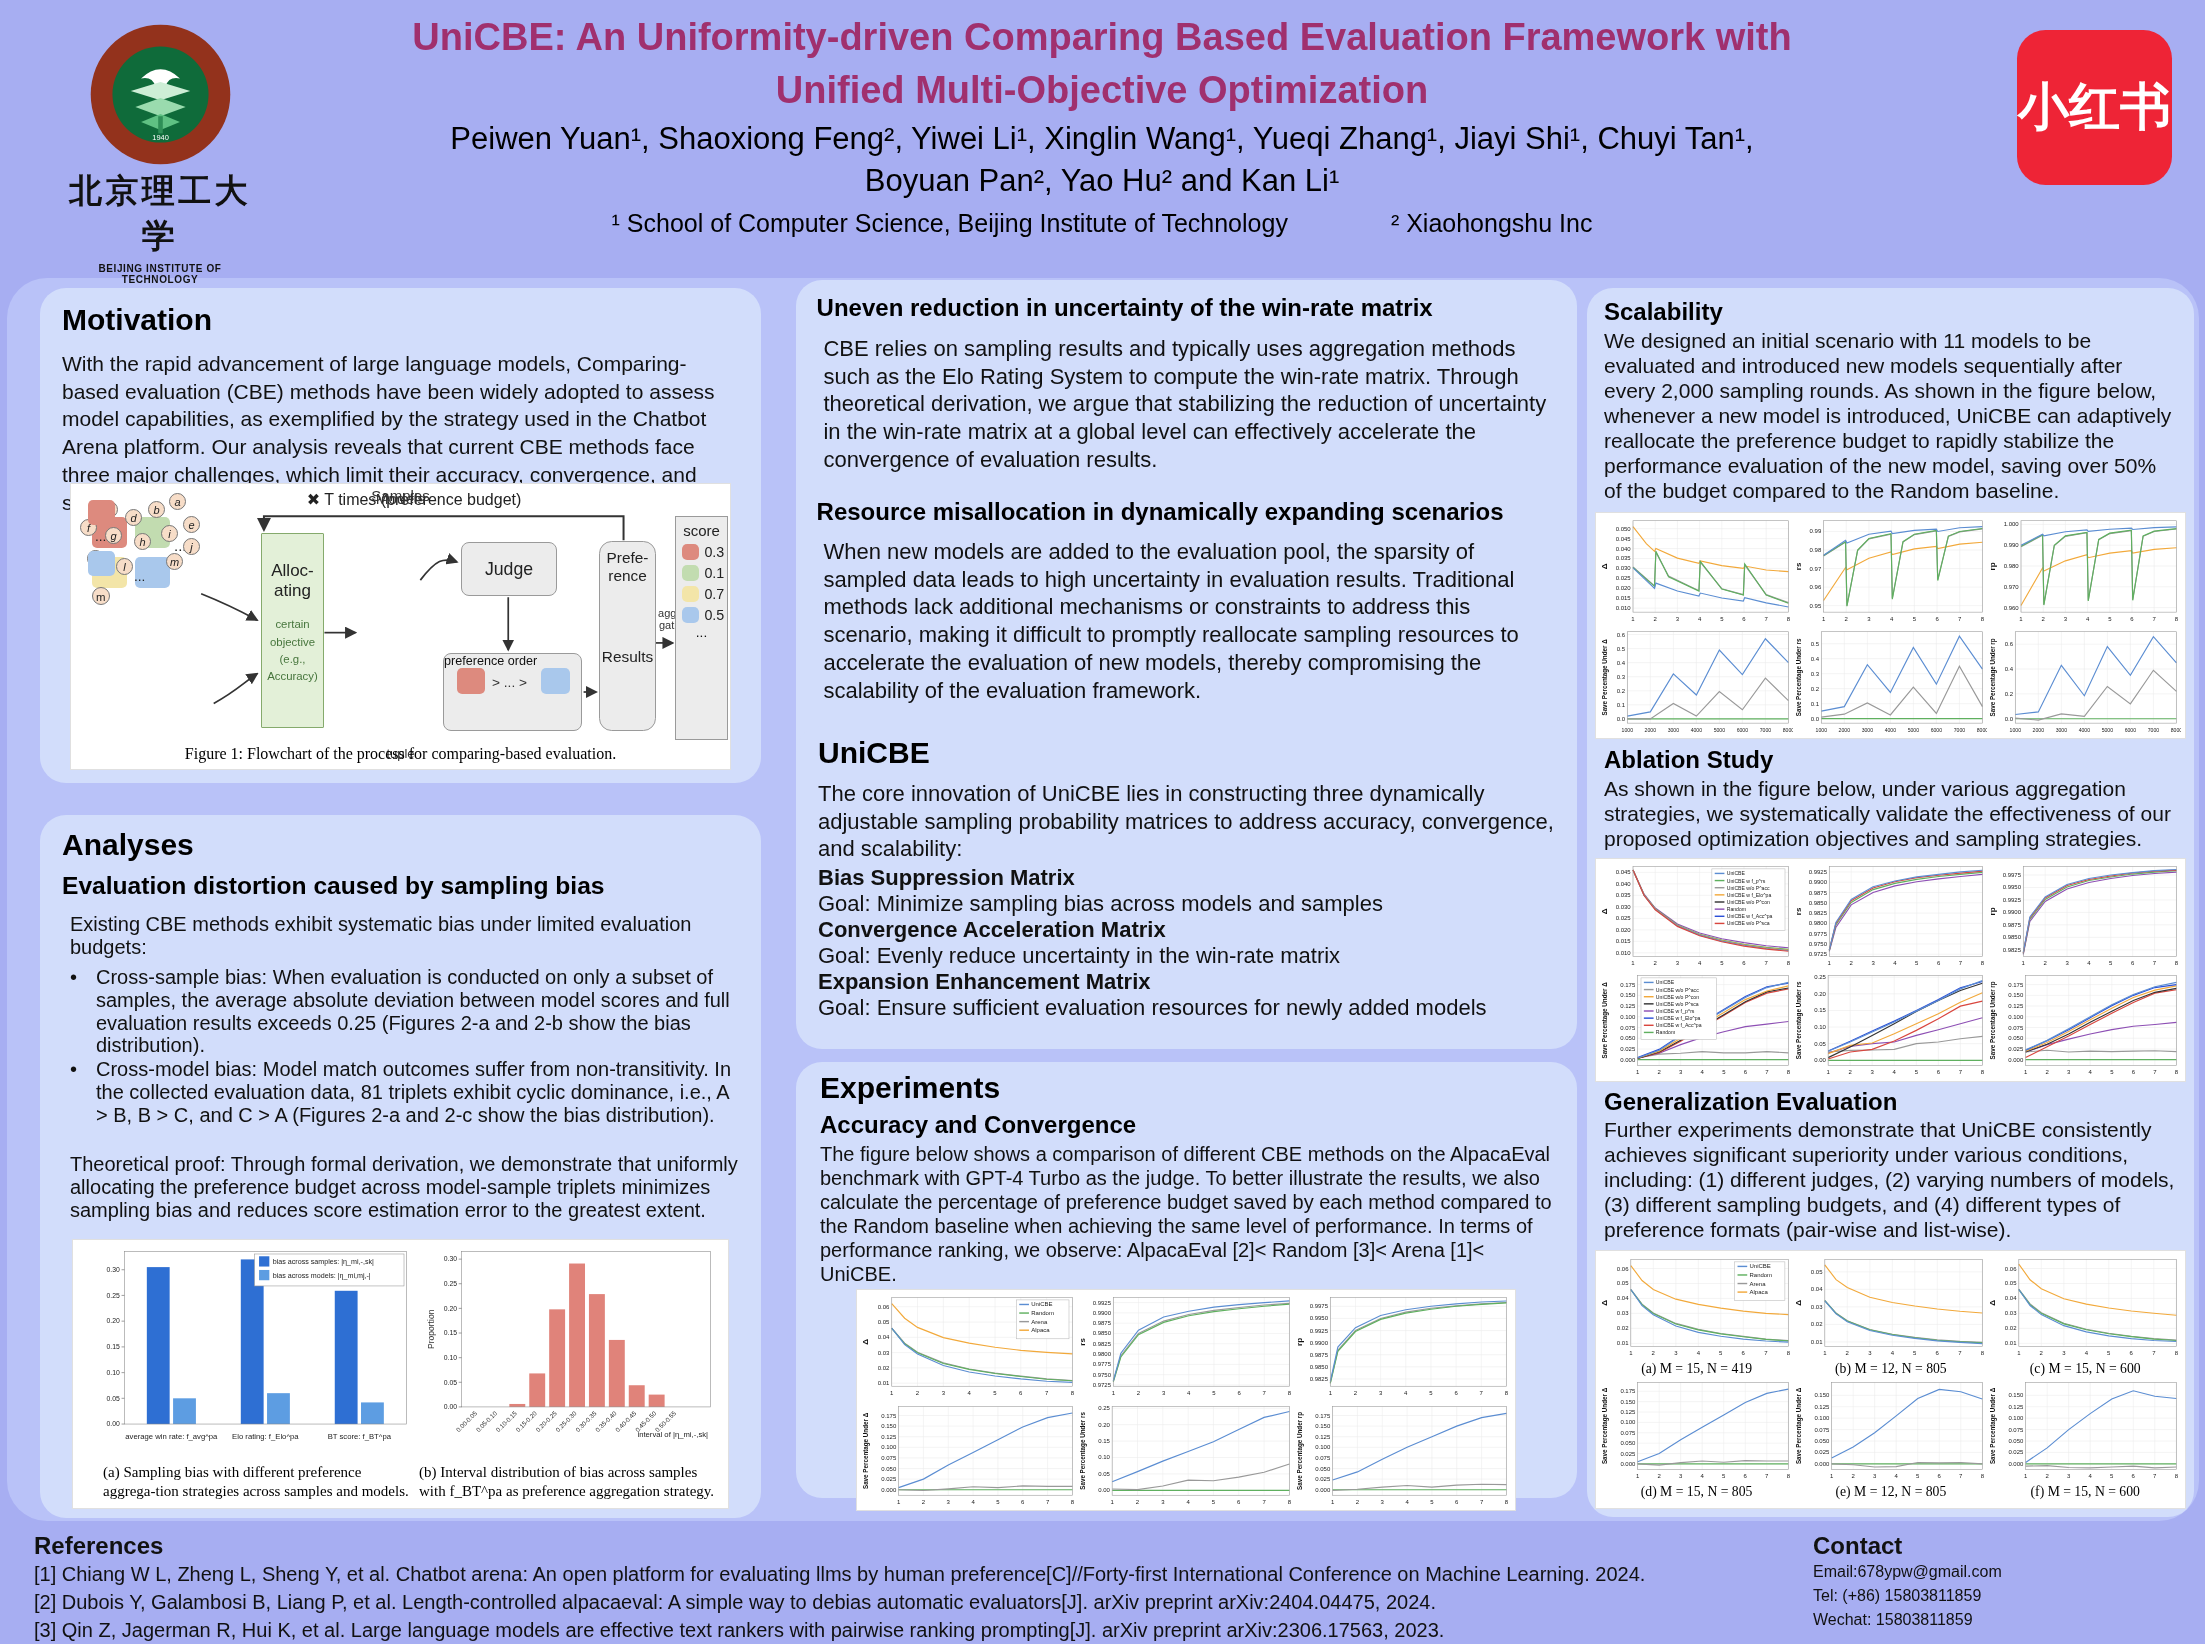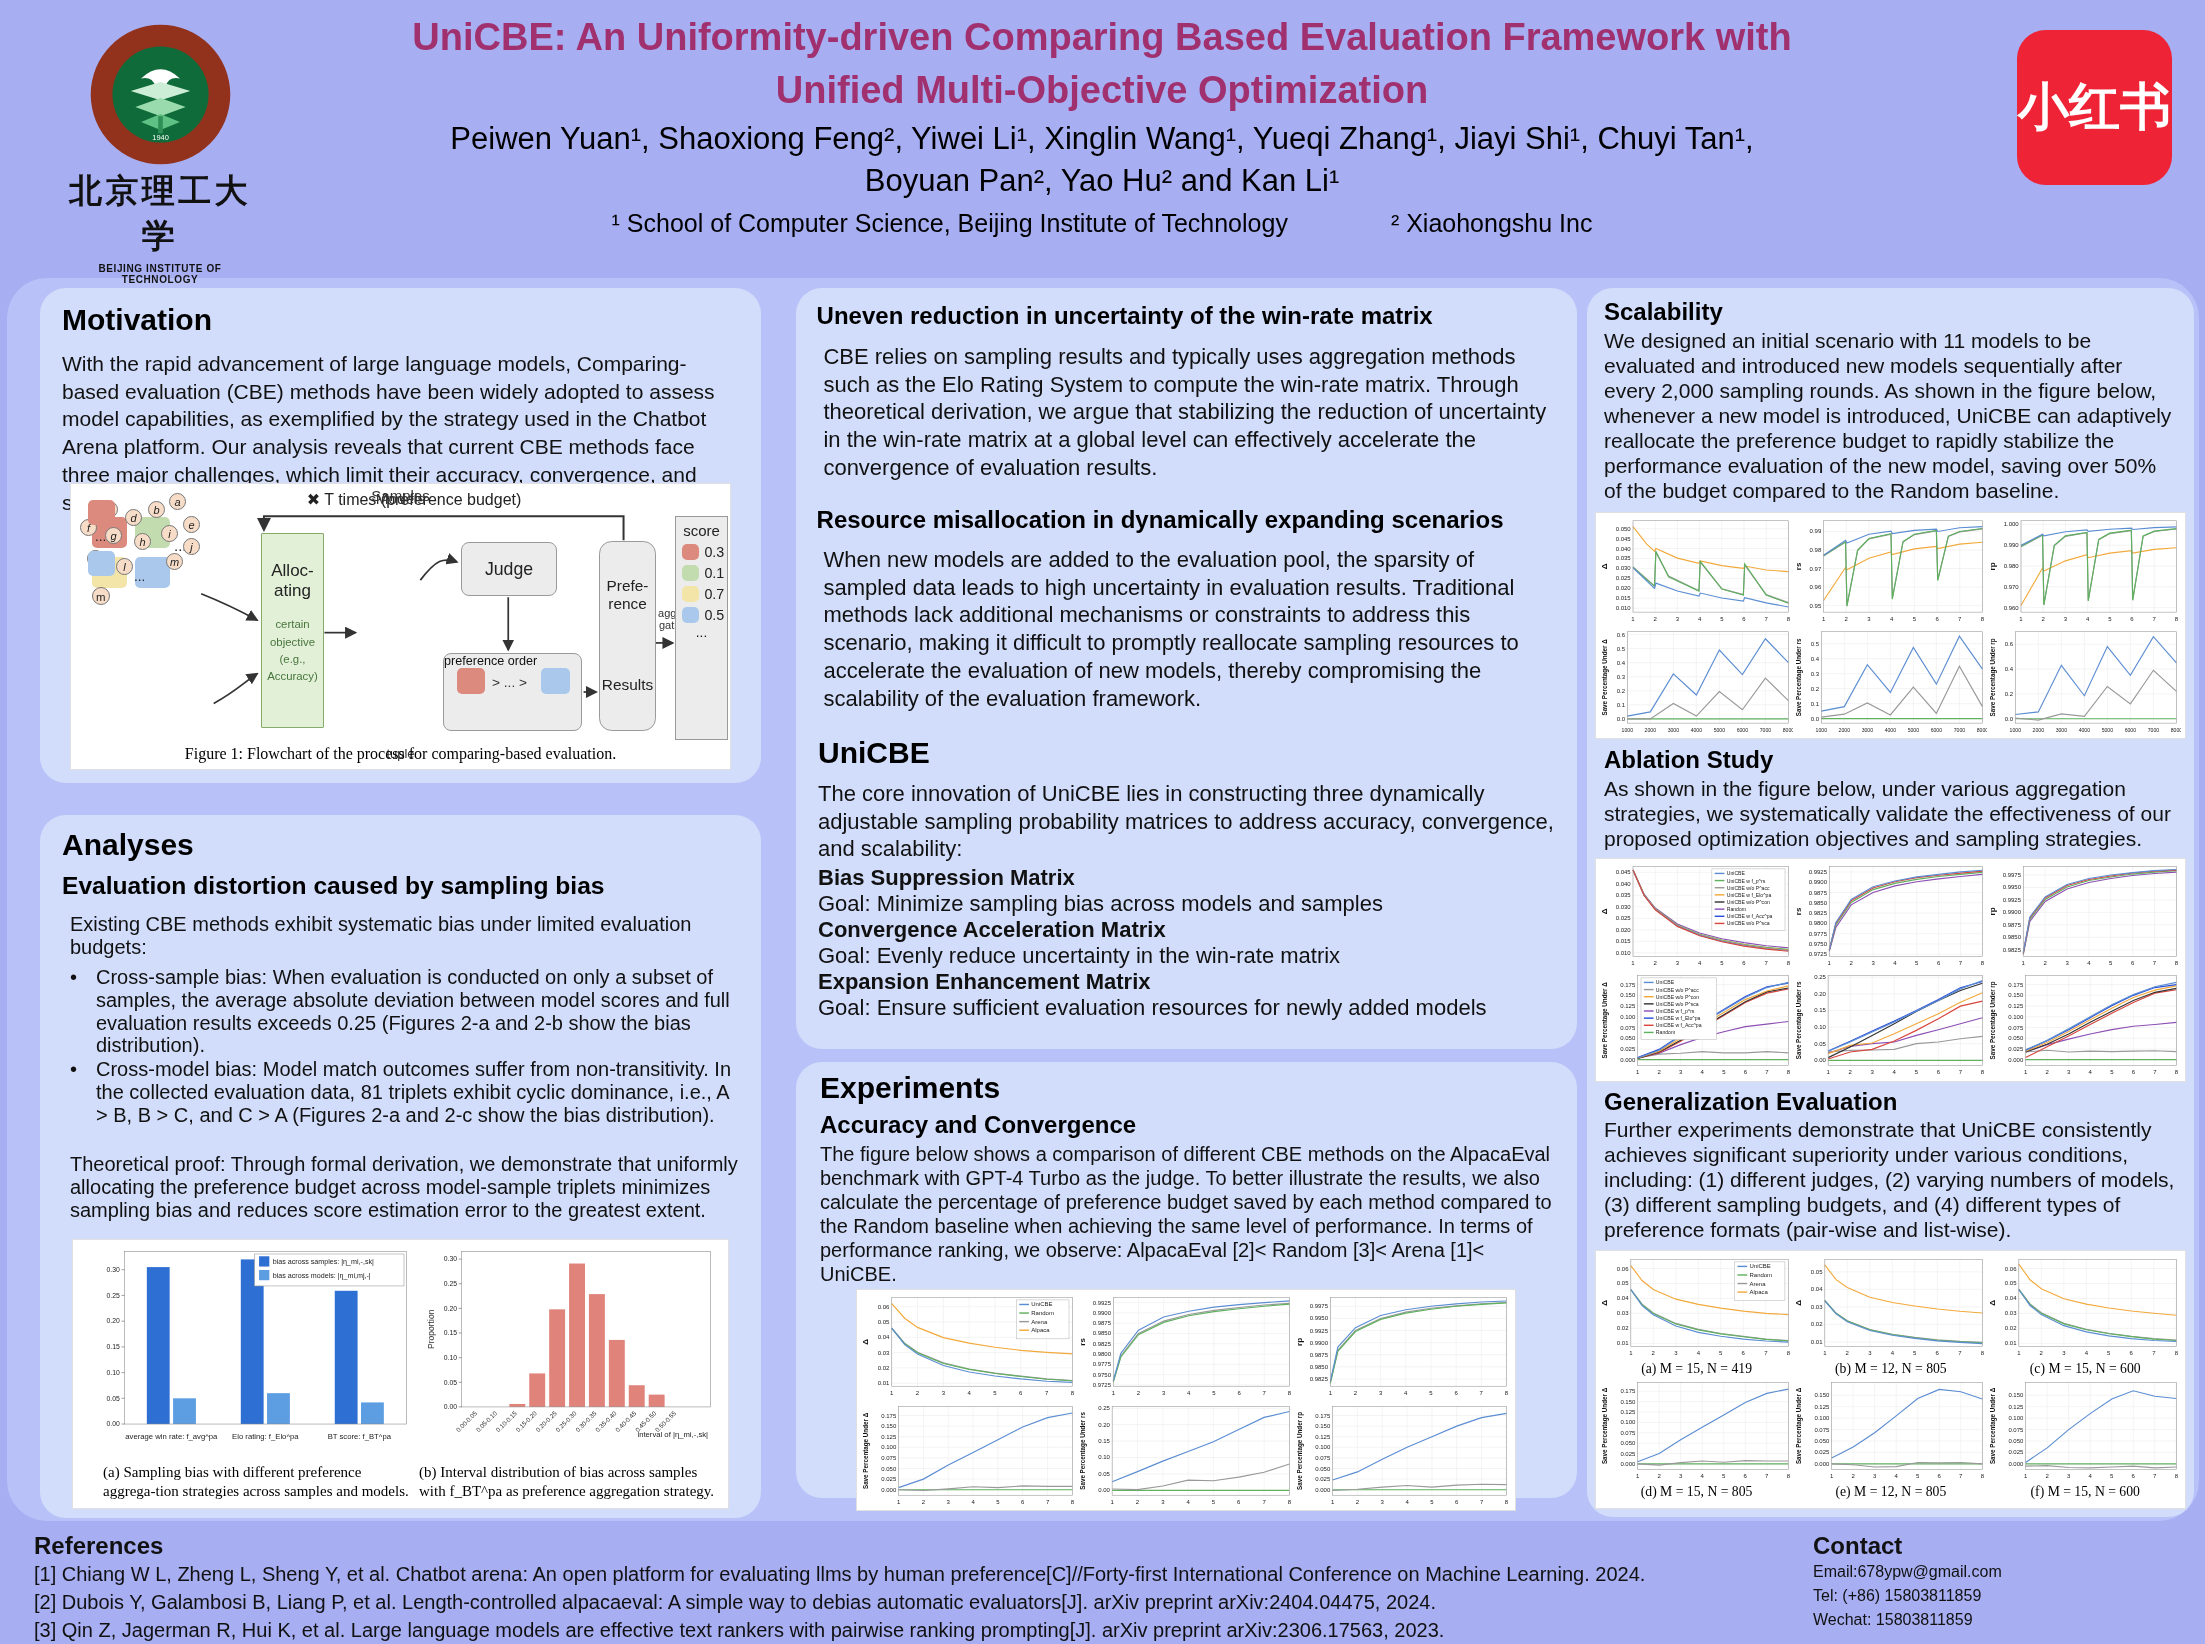--- a/index.html
+++ b/index.html
@@ -9,7 +9,7 @@
 .panel{position:absolute;background:#d2ddfb;border-radius:26px}
 #p-motivation{left:40px;top:288px;width:721px;height:495px}
 #p-analyses{left:40px;top:815px;width:721px;height:703px}
-#p-mid1{left:796px;top:288px;width:781px;height:540px}
+#p-mid1{left:796px;top:280px;width:781px;height:540px}
 #p-mid2{left:796px;top:726px;width:781px;height:323px}
 #p-mid3{left:796px;top:1062px;width:781px;height:436px}
 #p-right{left:1587px;top:288px;width:607px;height:1229px}

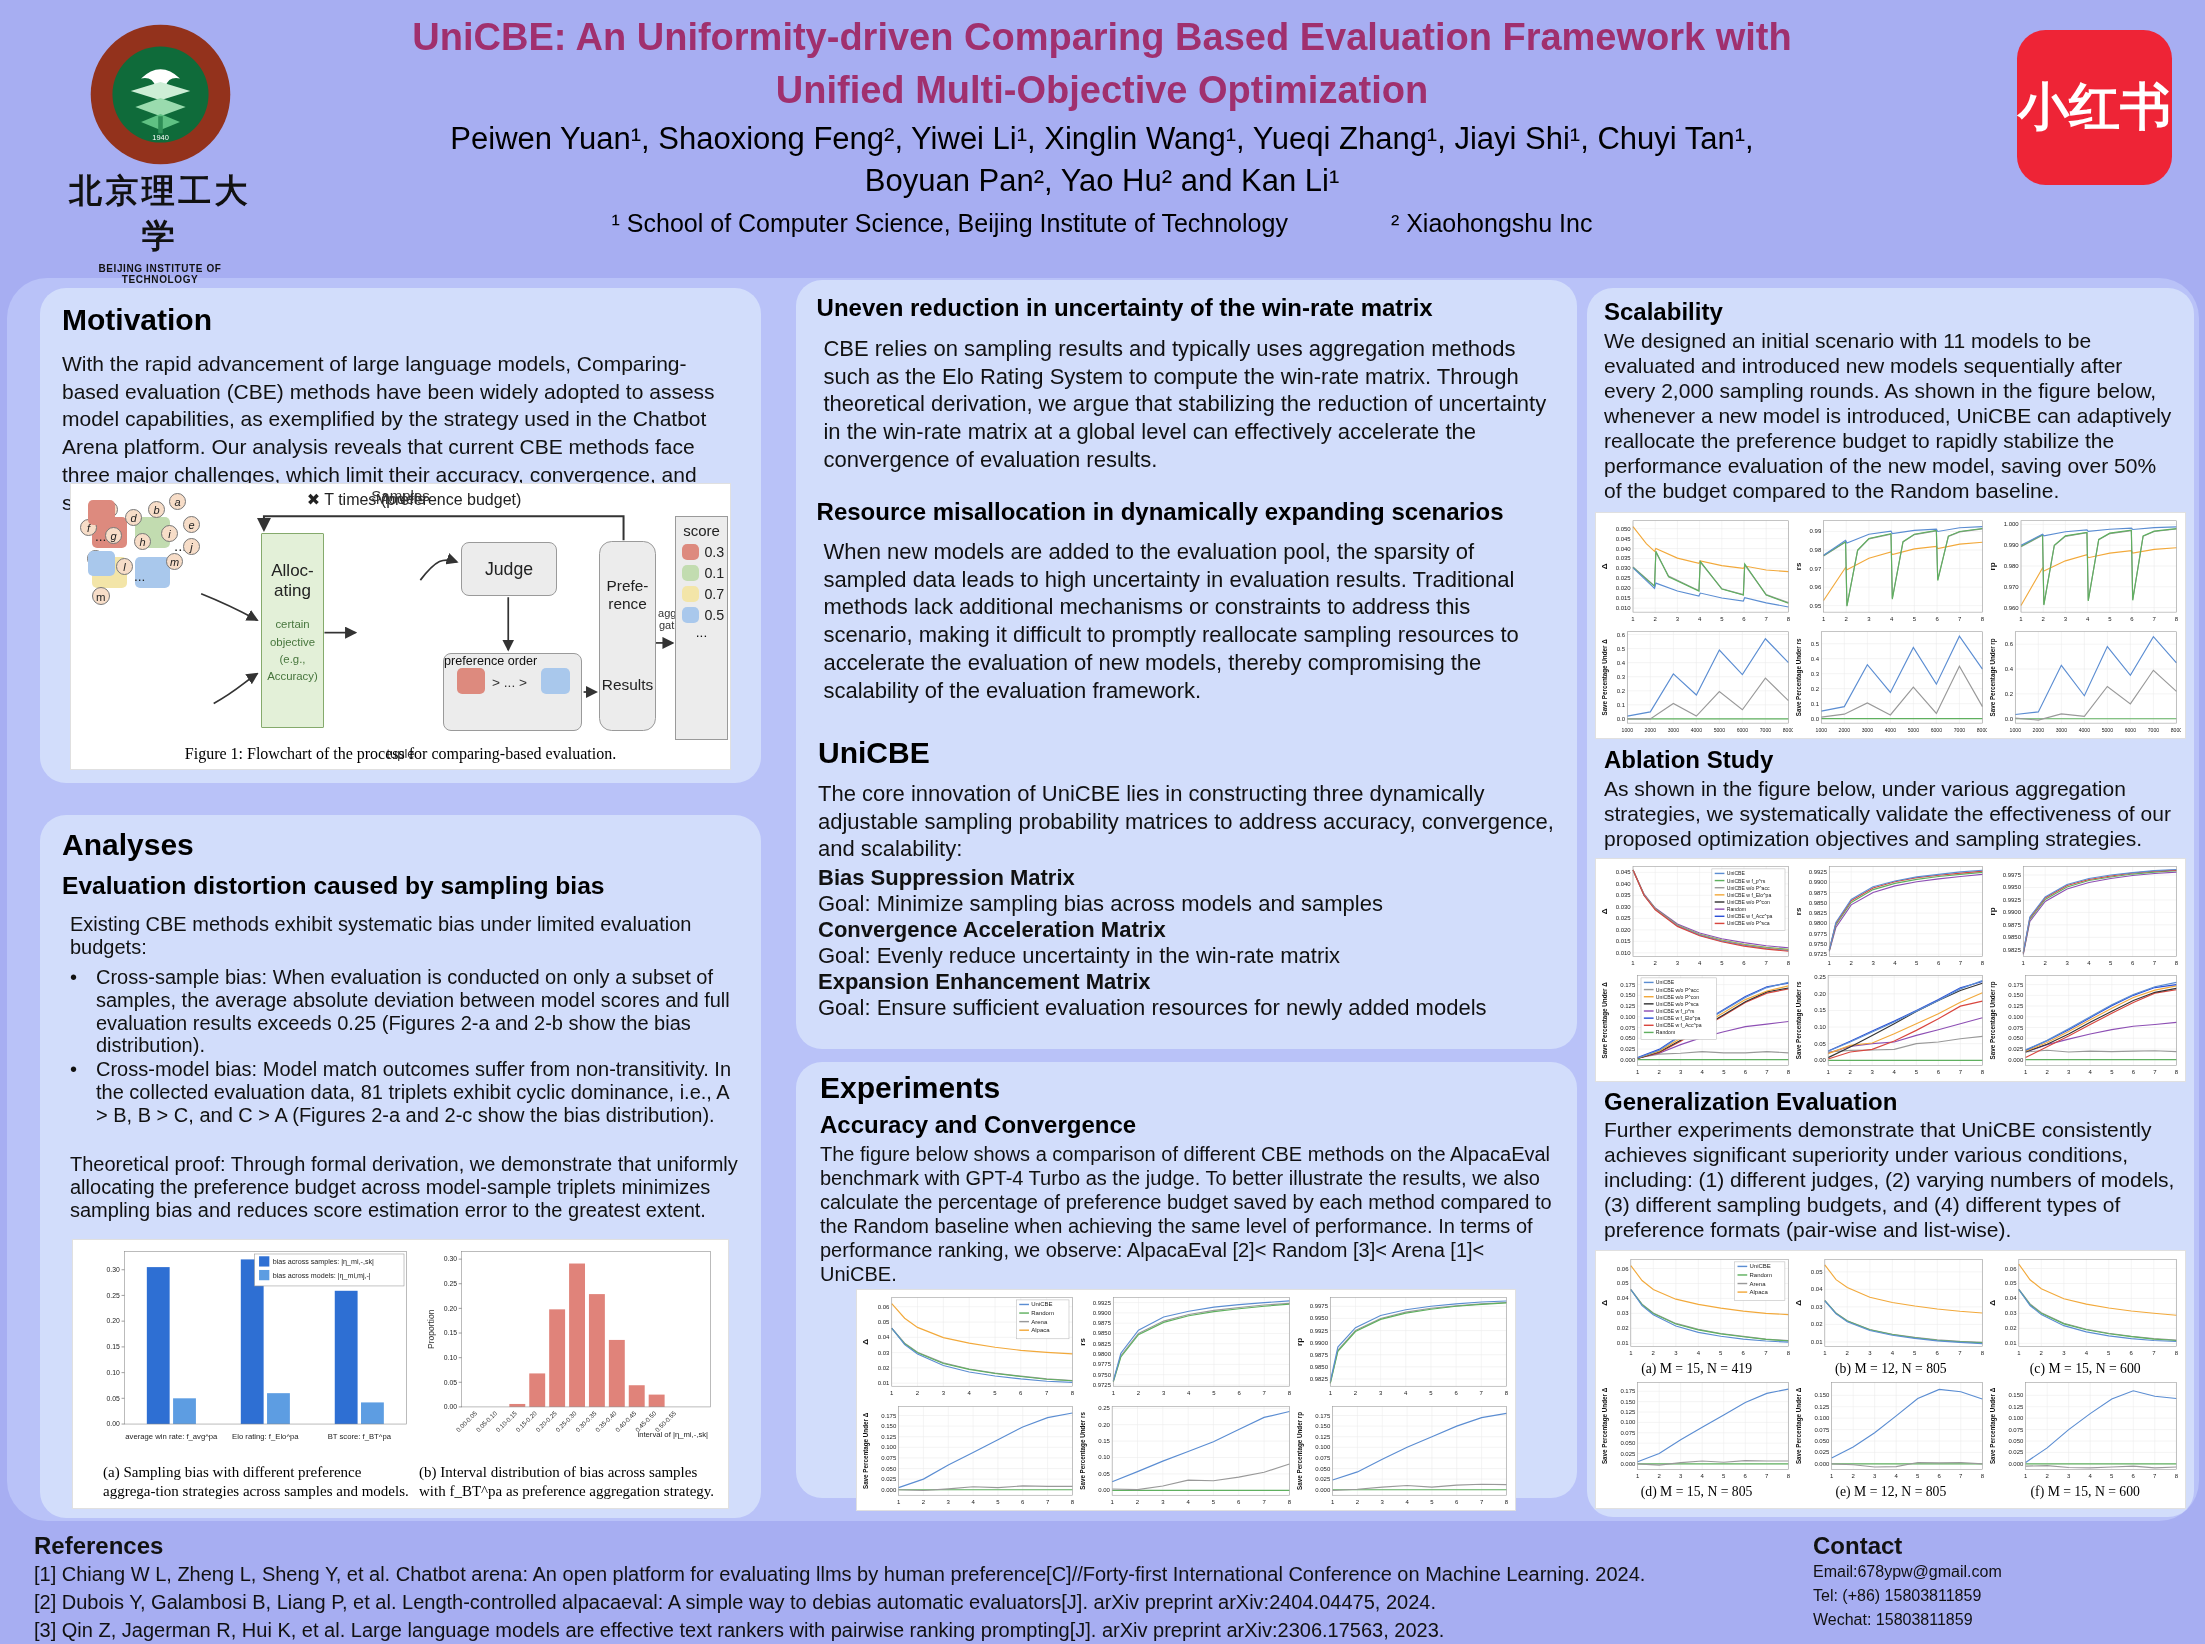--- a/index.html
+++ b/index.html
@@ -164,7 +164,7 @@
         <div class="lab" style="bottom:4.6px;font-size:12.6px">preference order</div>
       </div>
       <div class="f1-box" style="left:528px;top:57px;width:57px;height:190px;border-radius:12.6px;text-align:center">
-        <div style="margin-top:35px;font-size:15.4px;color:#222">Prefe-</div>
+        <div style="margin-top:7px;font-size:15.4px;color:#222">Prefe-</div>
         <div style="font-size:15.4px;color:#222">rence</div>
         <div style="margin-top:63px;font-size:15.4px;color:#222">Results</div>
       </div>

